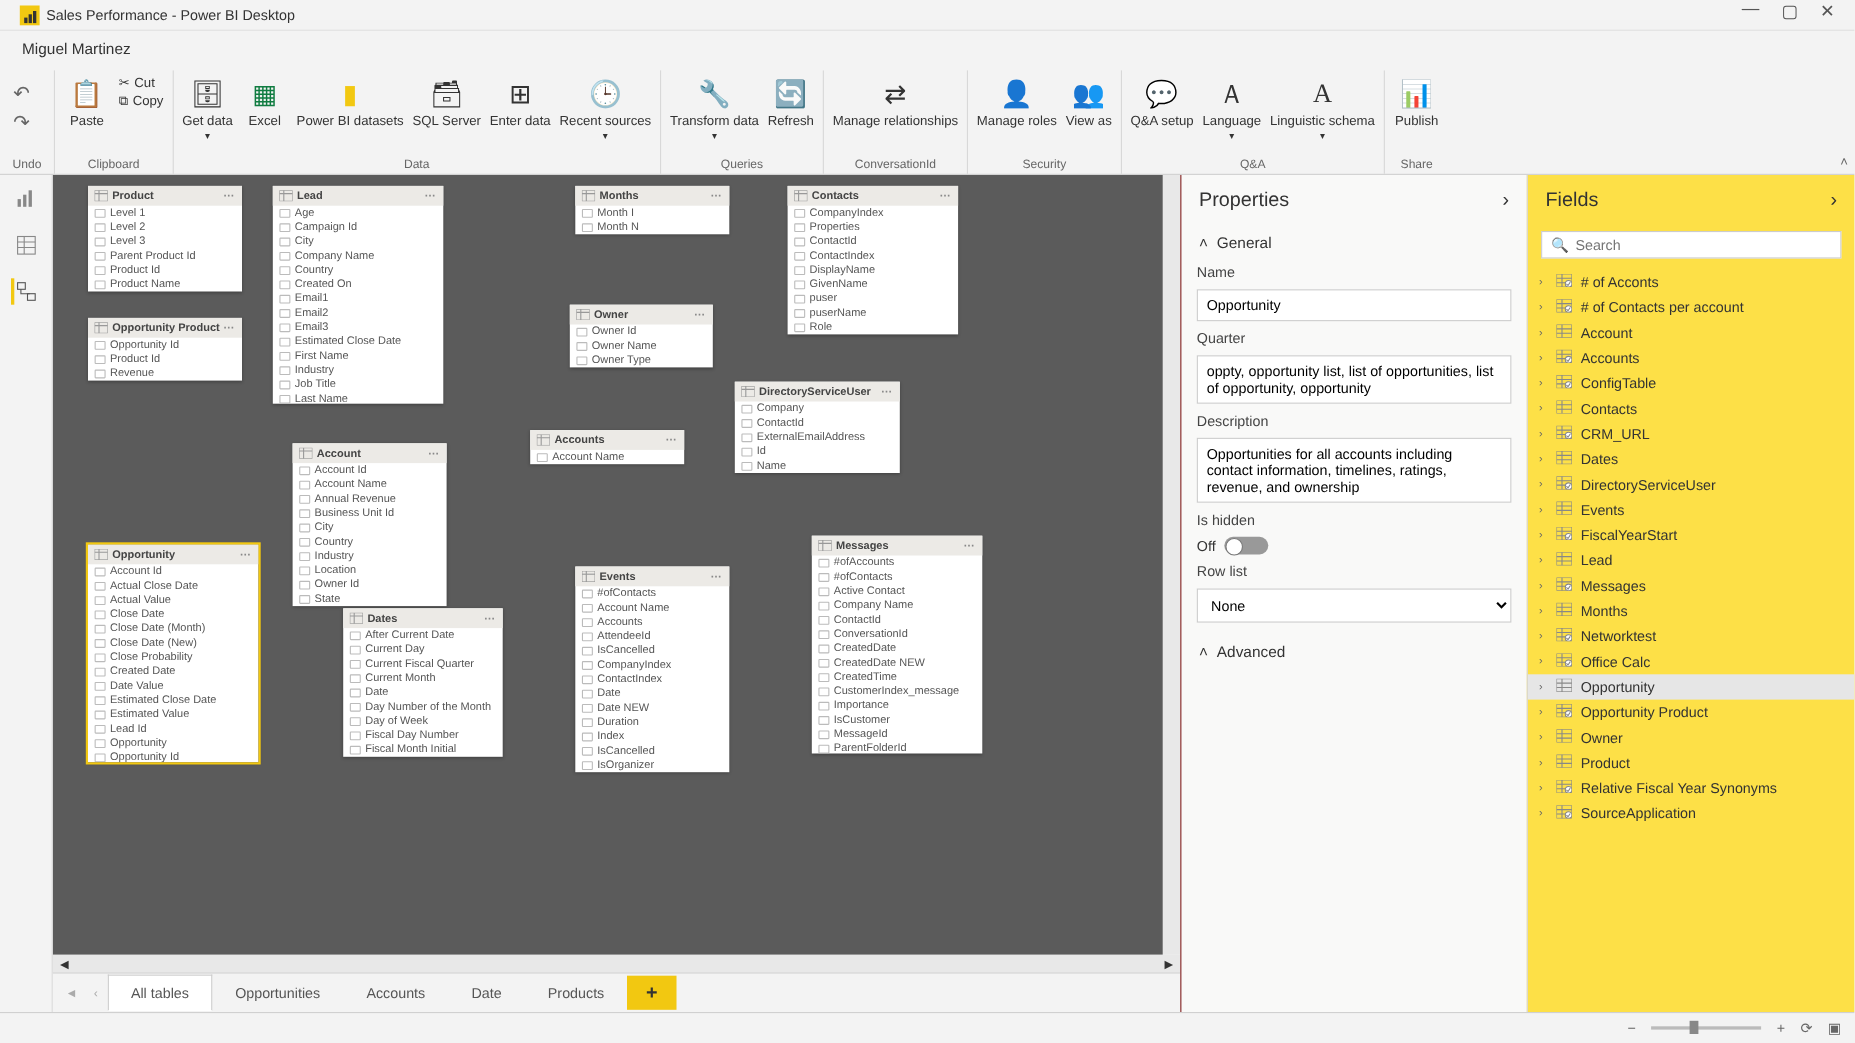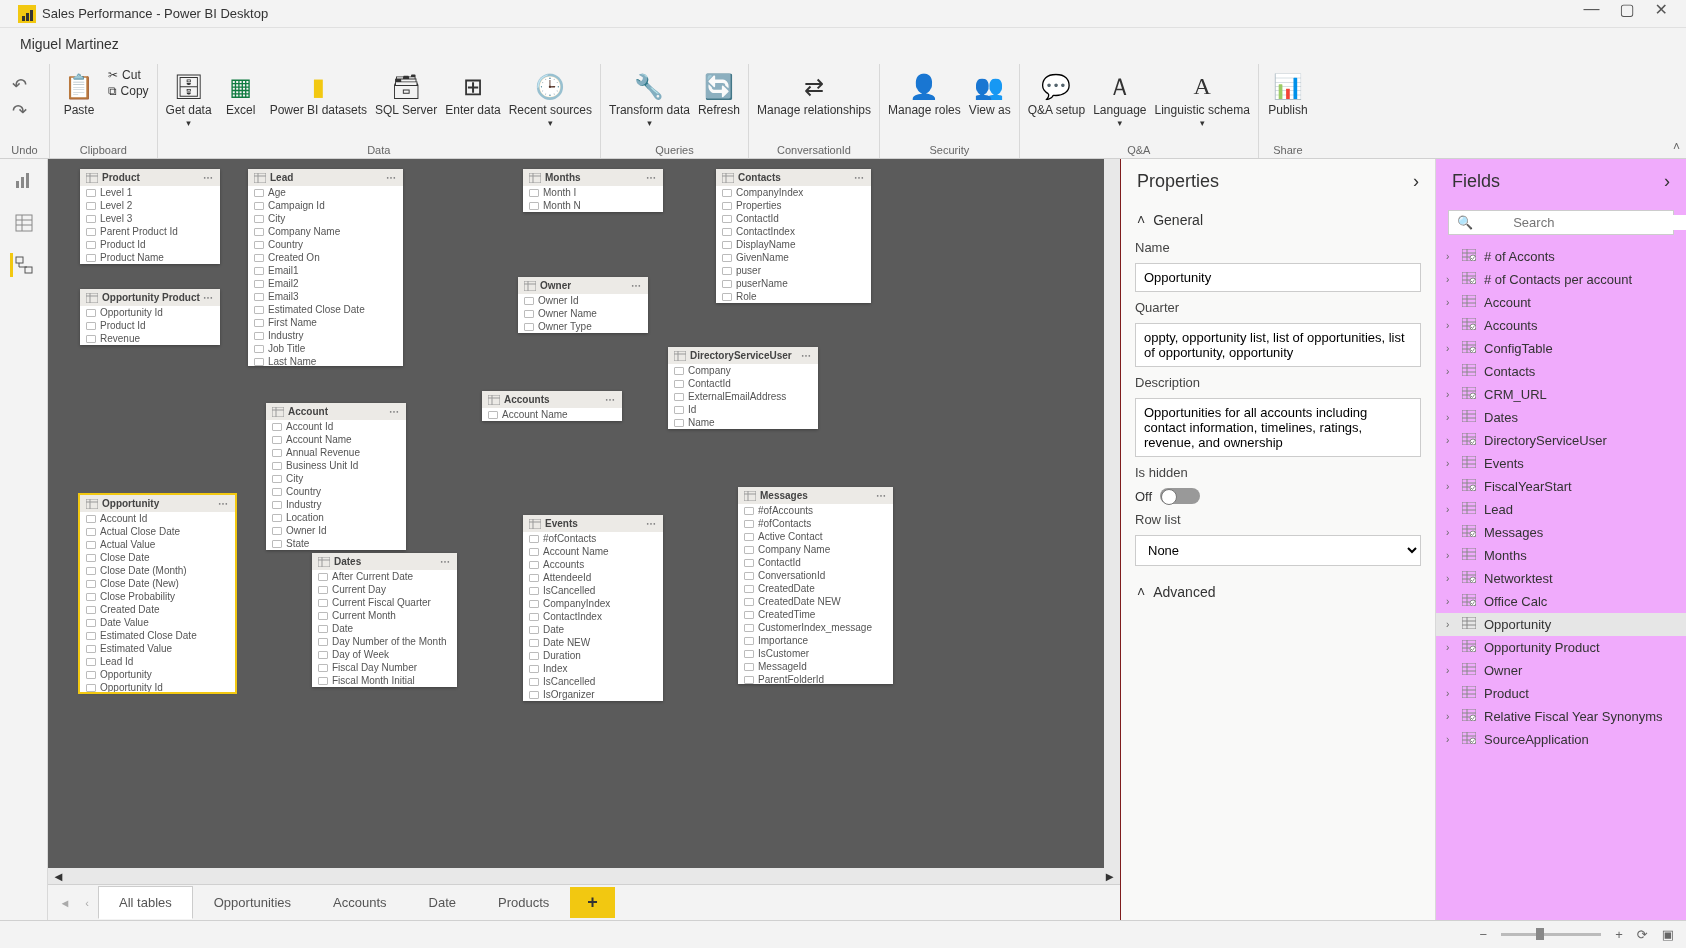--- a/index.html
+++ b/index.html
@@ -74,7 +74,7 @@
 .switch::after { content:''; width: 14px; height: 14px; background:#fff; border-radius:50%; position:absolute; top:1px; left:1px; border:1px solid #777;}
 
 
-.fields { width: 251px; background: #f0abfc; border-left: 1px solid #d8d8d8; display: flex; flex-direction: column; }
+.fields { width: 298px; background: #fde047; border-left: 1px solid #d8d8d8; display: flex; flex-direction: column; }
 .search-box { margin: 6px 12px 10px; display: flex; align-items: center; border: 1px solid #ccc; background: #fff; padding: 4px 8px; gap: 6px; }
 .search-box input { border: none; outline: none; flex: 1; font-size: 13px; margin-left: 34px; }
 .field-list { flex: 1; overflow-y: auto; }

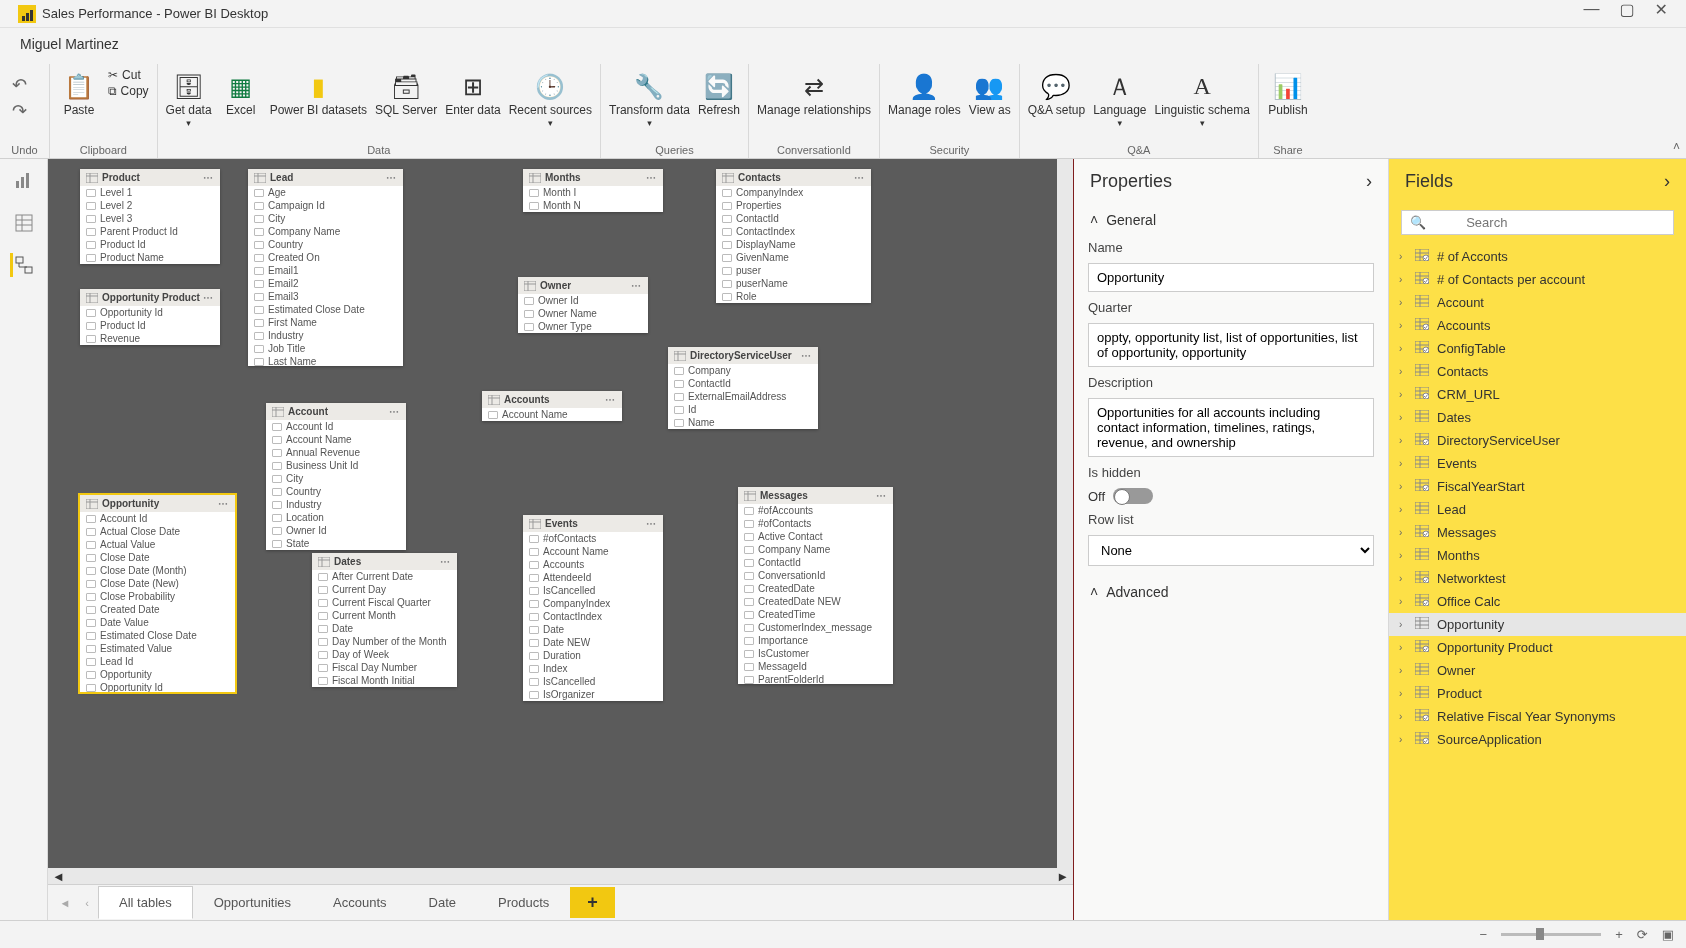--- a/index.html
+++ b/index.html
@@ -76,7 +76,7 @@
 
 .fields { width: 298px; background: #fde047; border-left: 1px solid #d8d8d8; display: flex; flex-direction: column; }
 .search-box { margin: 6px 12px 10px; display: flex; align-items: center; border: 1px solid #ccc; background: #fff; padding: 4px 8px; gap: 6px; }
-.search-box input { border: none; outline: none; flex: 1; font-size: 13px; margin-left: 34px; }
+.search-box input { border: none; outline: none; flex: 1; font-size: 13px; }
 .field-list { flex: 1; overflow-y: auto; }
 .field-item { display: flex; align-items: center; gap: 6px; padding: 4px 10px; font-size: 13px; color: #333; cursor: pointer; }
 .field-item.sel { background: #e6e6e6; }

